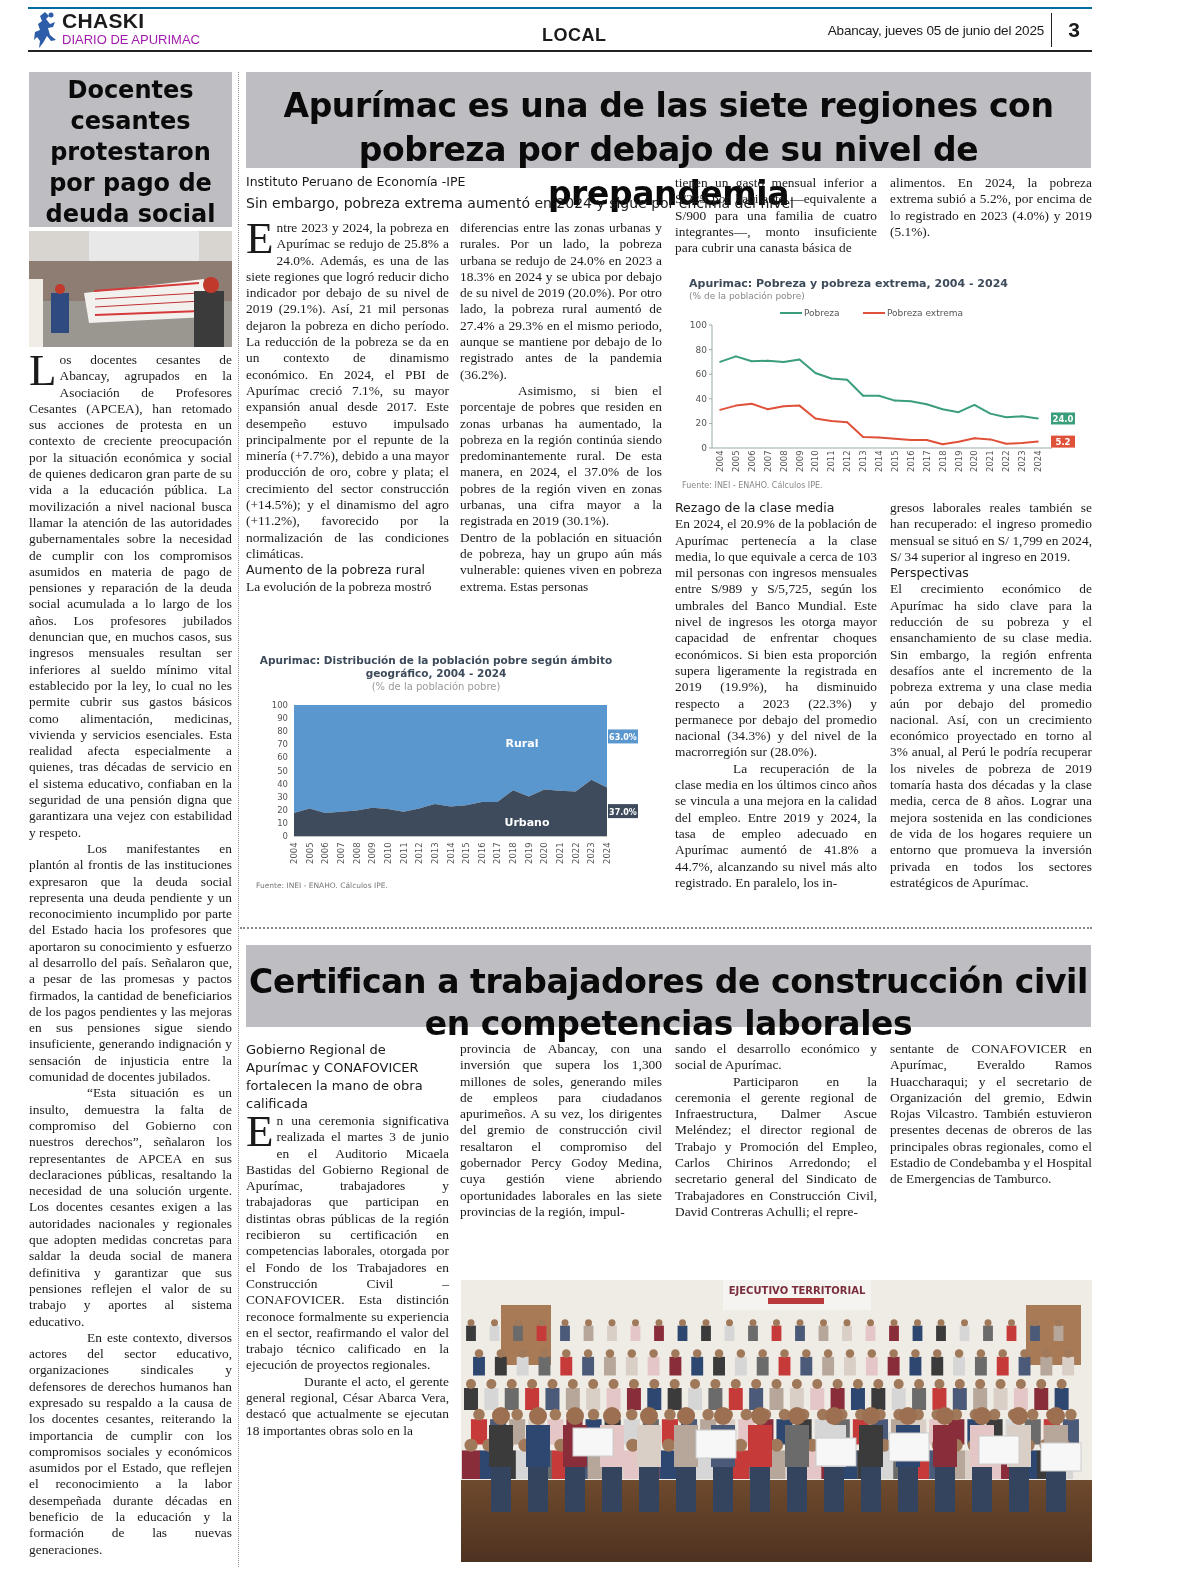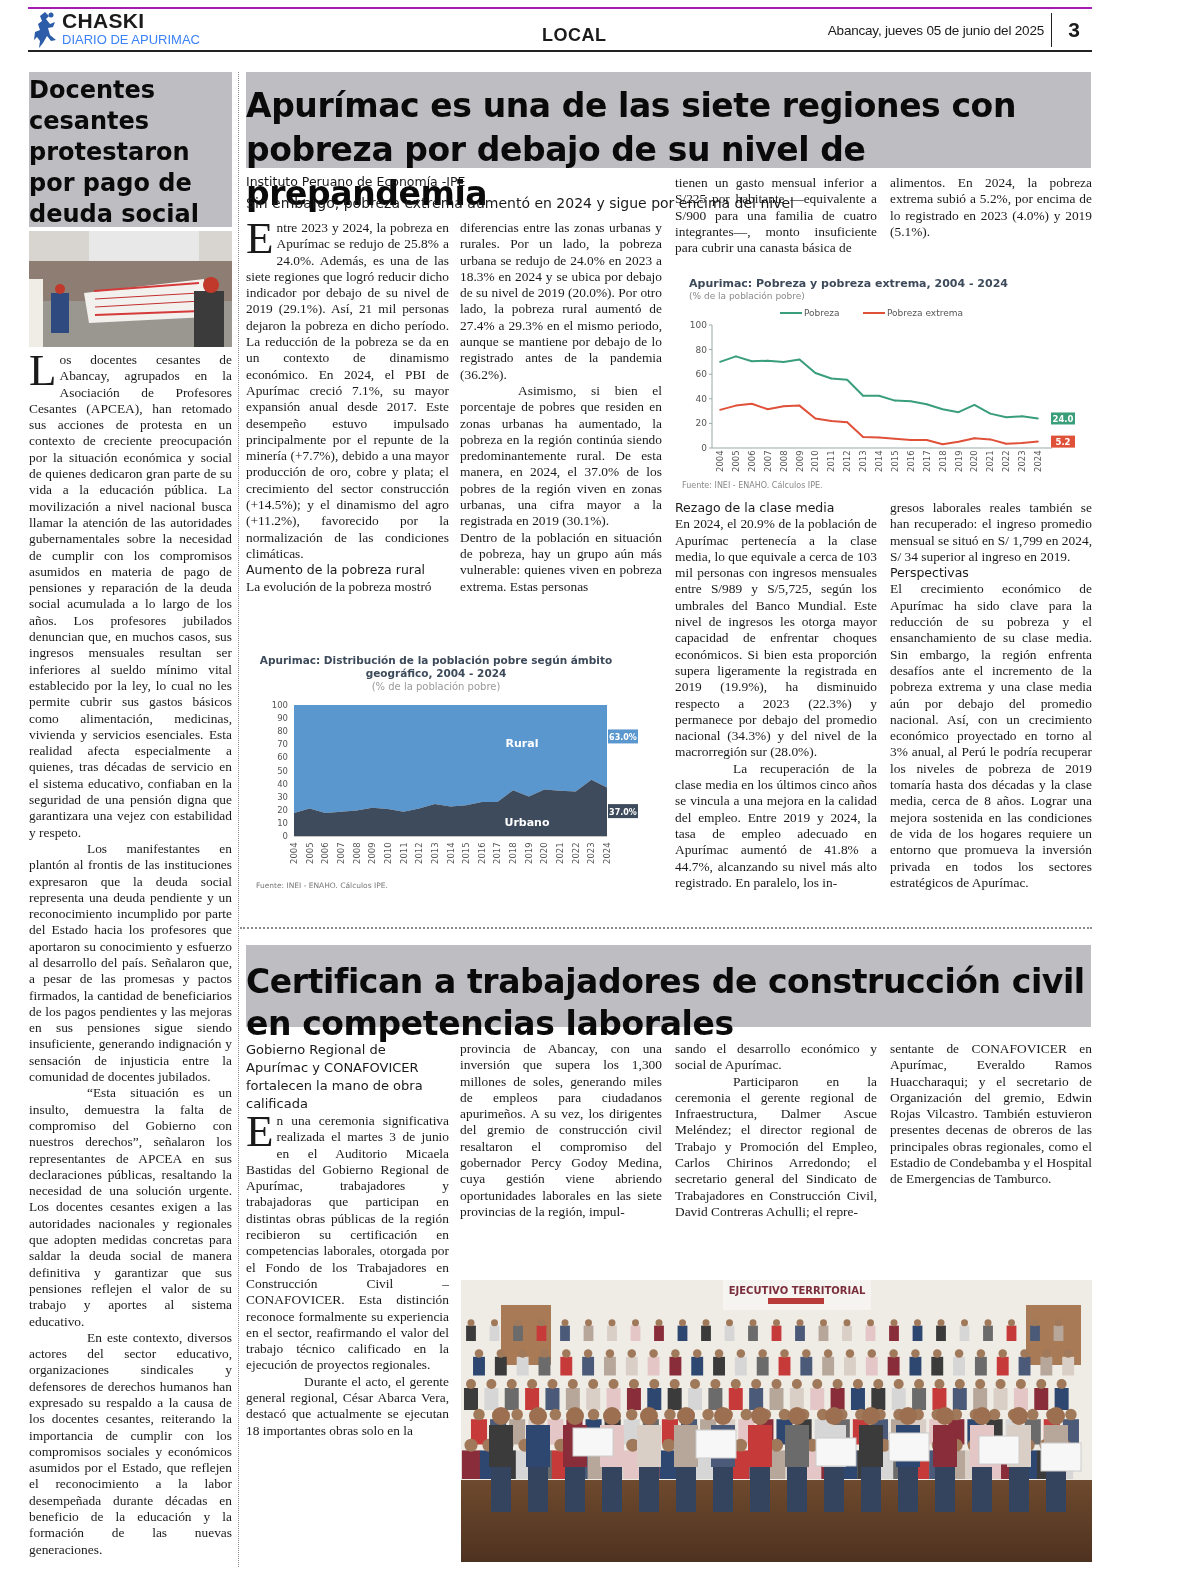--- a/index.html
+++ b/index.html
@@ -6,7 +6,7 @@
   body { width: 1200px; height: 1575px; background: #fff; position: relative; overflow: hidden; color: #1a1a1a; font-family: "Liberation Serif", serif; }
 
   
-  .masthead { position: absolute; left: 28px; top: 7px; width: 1064px; height: 45px; border-top: 2px solid #a21caf; border-bottom: 2px solid #222; }
+  .masthead { position: absolute; left: 28px; top: 7px; width: 1064px; height: 45px; border-top: 2px solid #0369a1; border-bottom: 2px solid #222; }
   .logo-icon { position: absolute; left: 3px; top: 1px; width: 30px; height: 40px; }
   .brand { position: absolute; left: 34px; top: 1px; font-family: "Liberation Sans", sans-serif; line-height: 1; }
   .brand .name { font-weight: bold; font-size: 21px; color: #1b1b1b; letter-spacing: 0.3px; }

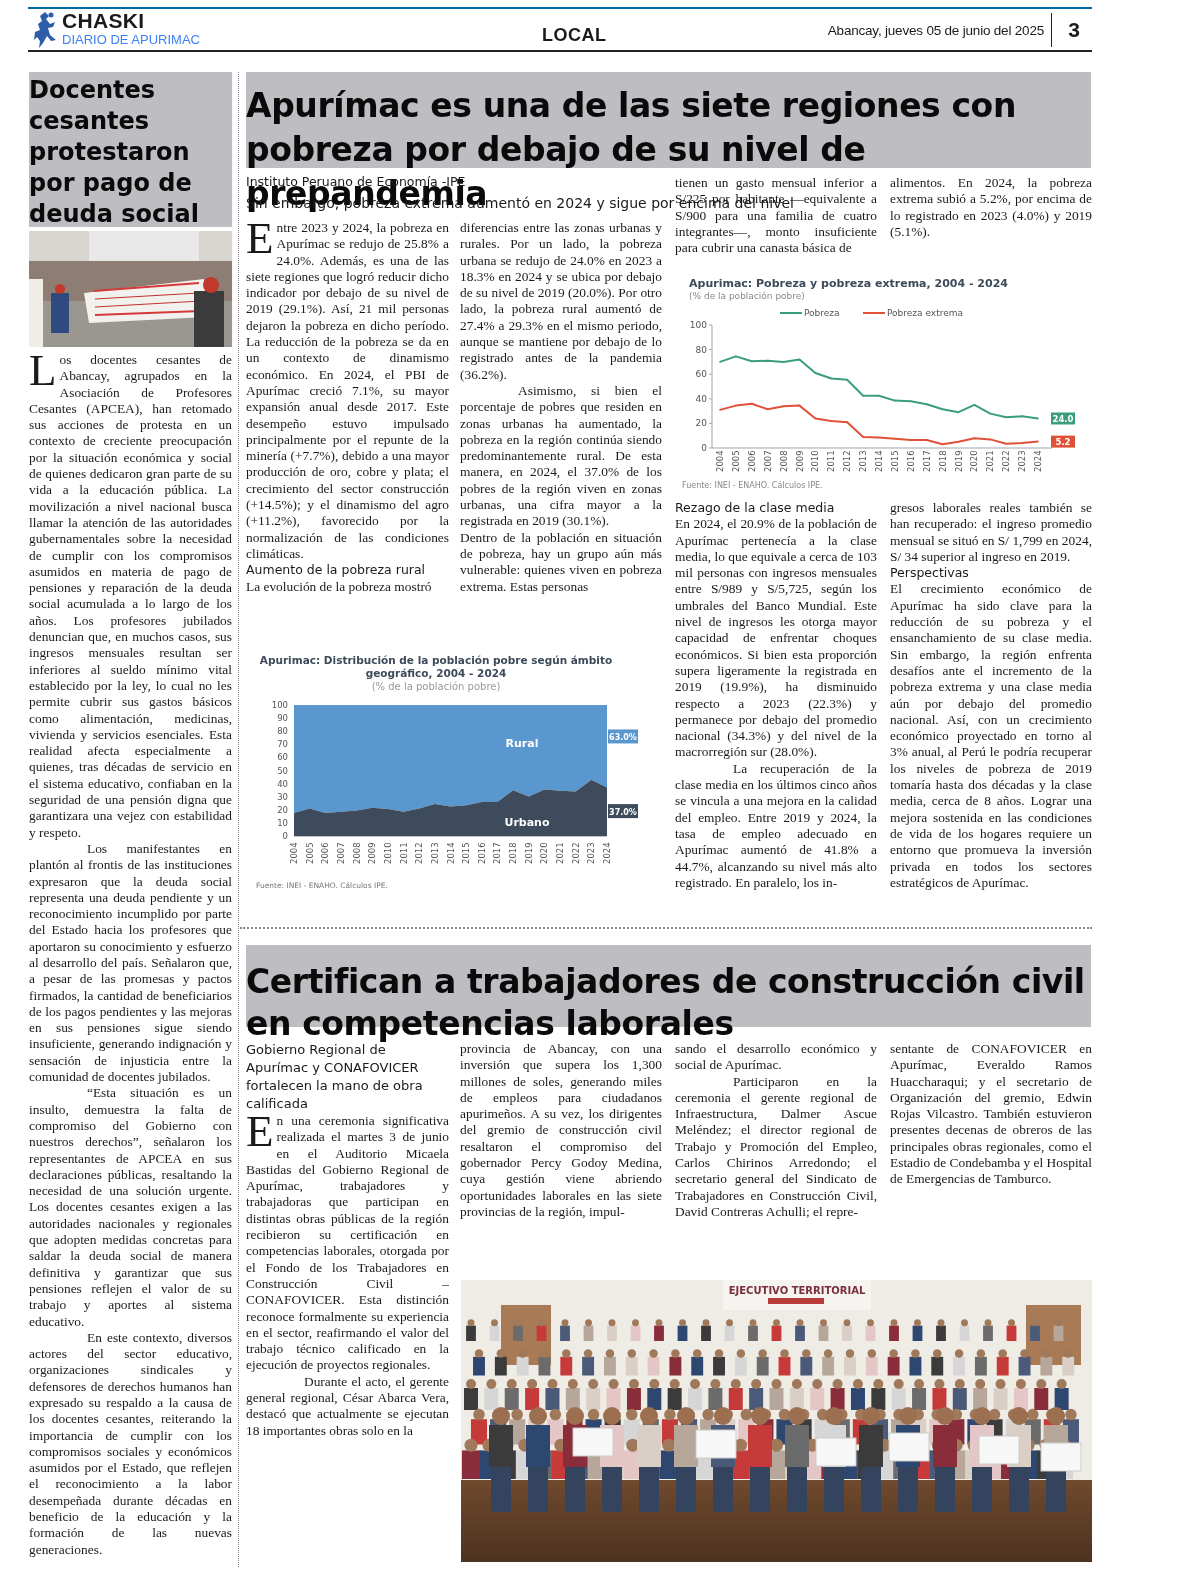--- a/index.html
+++ b/index.html
@@ -10,7 +10,7 @@
   .logo-icon { position: absolute; left: 3px; top: 1px; width: 30px; height: 40px; }
   .brand { position: absolute; left: 34px; top: 1px; font-family: "Liberation Sans", sans-serif; line-height: 1; }
   .brand .name { font-weight: bold; font-size: 21px; color: #1b1b1b; letter-spacing: 0.3px; }
-  .brand .sub { font-size: 13px; color: #3b82f6; margin-top: 2px; }
+  .brand .sub { font-size: 13px; color: #a21caf; margin-top: 2px; }
   .section-name { position: absolute; left: 514px; top: 16px; font-family: "Liberation Sans", sans-serif; font-weight: bold; font-size: 18px; letter-spacing: 0.5px; }
   .dateline { position: absolute; right: 48px; top: 14px; font-family: "Liberation Sans", sans-serif; font-size: 13.5px; letter-spacing: -0.2px; }
   .page-sep { position: absolute; right: 40px; top: 4px; width: 1px; height: 34px; background: #222; }

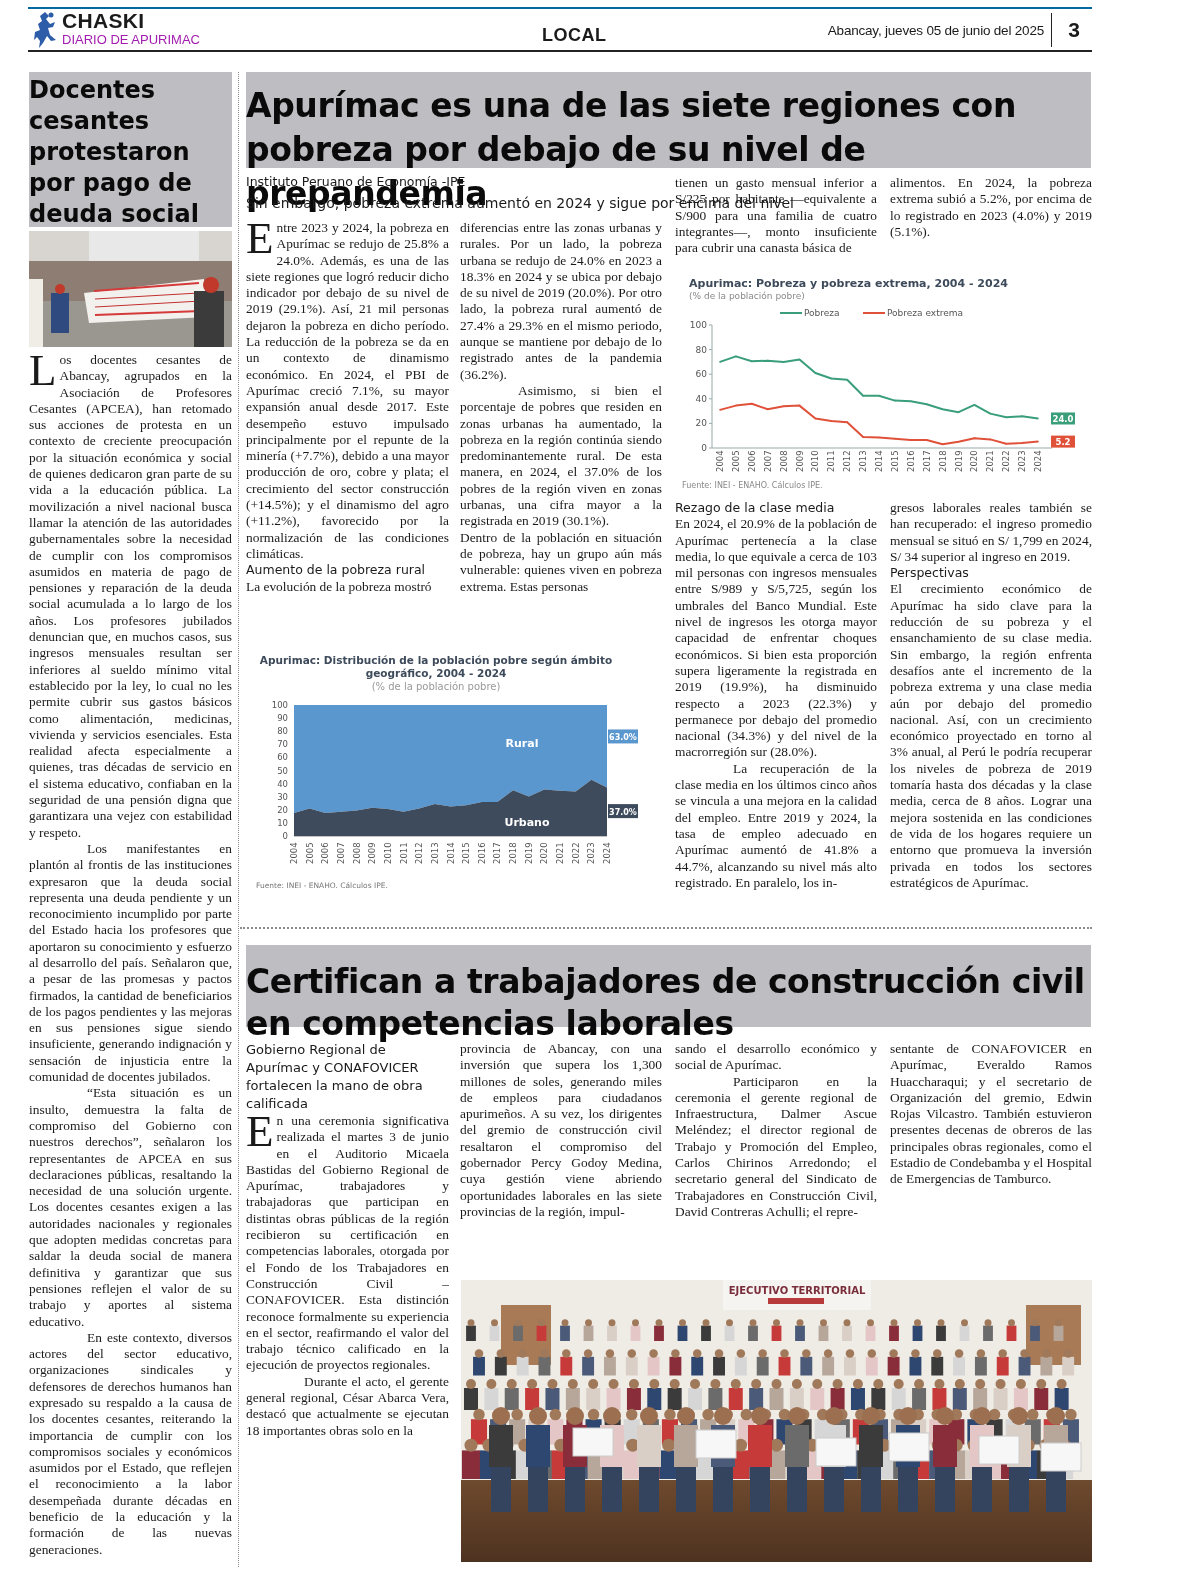--- a/index.html
+++ b/index.html
@@ -20,7 +20,7 @@
   .vrule { position: absolute; border-left: 1px dotted #8a8a8a; }
   .hrule { position: absolute; border-top: 2px dotted #8a8a8a; }
 
-  .headbox { position: absolute; background: #bdbdc2; font-family: "DejaVu Sans", sans-serif; font-weight: bold; color: #0a0a0a; }
+  .headbox { position: absolute; background: #bdbdc2; text-align: center; font-family: "DejaVu Sans", sans-serif; font-weight: bold; color: #0a0a0a; }
   .h-left { left: 29px; top: 72px; width: 203px; height: 155px; font-size: 24px; line-height: 31px; padding-top: 3px; }
   .h-main { left: 246px; top: 72px; width: 845px; height: 96px; font-size: 33px; line-height: 44px; padding-top: 12px; letter-spacing: -0.4px; }
   .h-second { left: 246px; top: 945px; width: 845px; height: 82px; font-size: 33px; line-height: 42px; padding-top: 16px; letter-spacing: -0.4px; }

